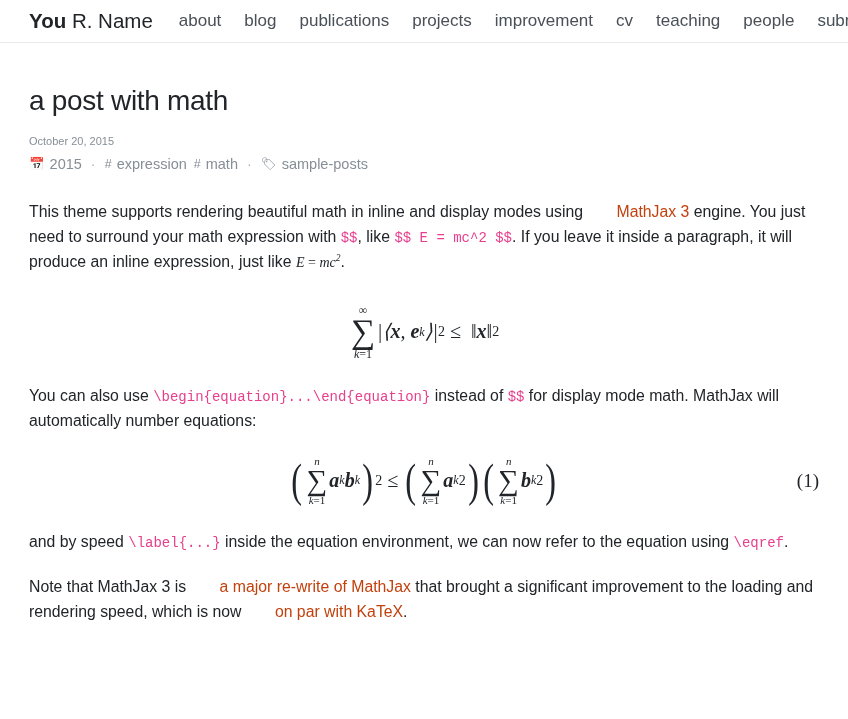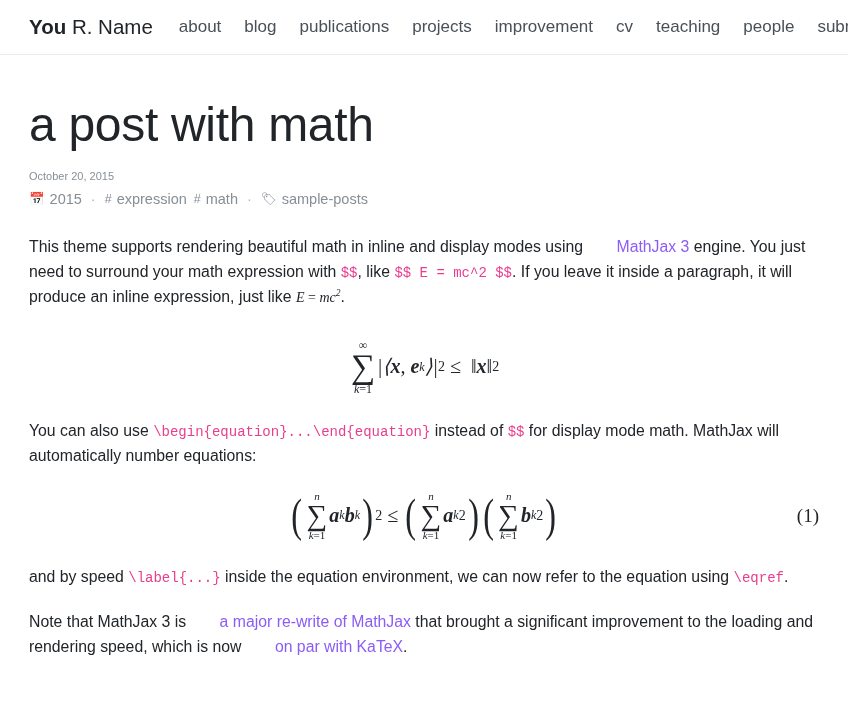--- a/index.html
+++ b/index.html
@@ -15,7 +15,7 @@
 
   
   .navbar {
-    height: 55px;
+    height: 43px;
     display: flex;
     align-items: center;
     padding: 0 29px;

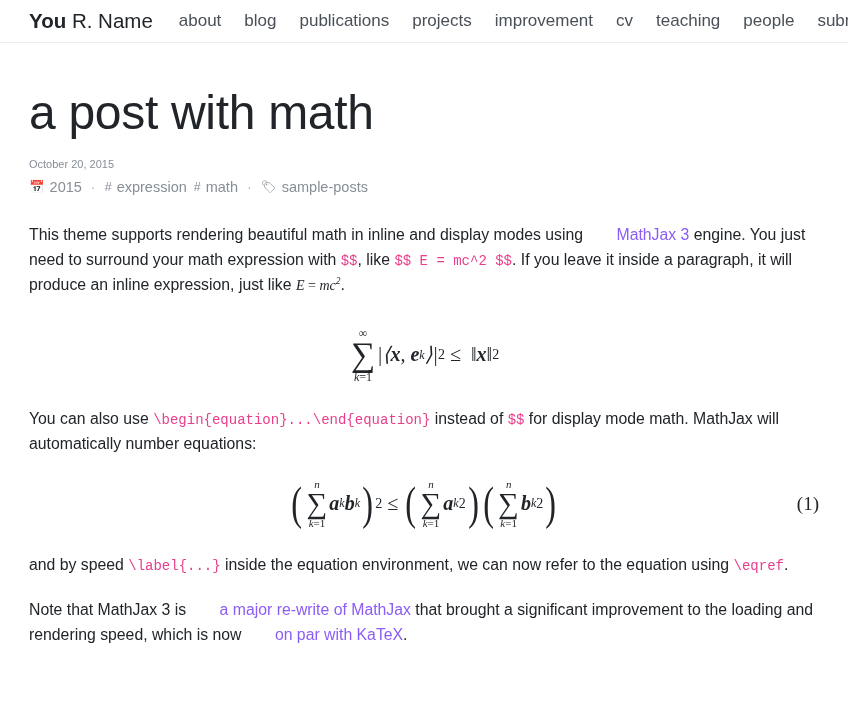--- a/index.html
+++ b/index.html
@@ -56,7 +56,7 @@
     padding: 0 29px;
   }
   .post-title {
-    font-size: 48px;
+    font-size: 28px;
     font-weight: 400;
     color: #212529;
     margin: 42px 0 0 0;

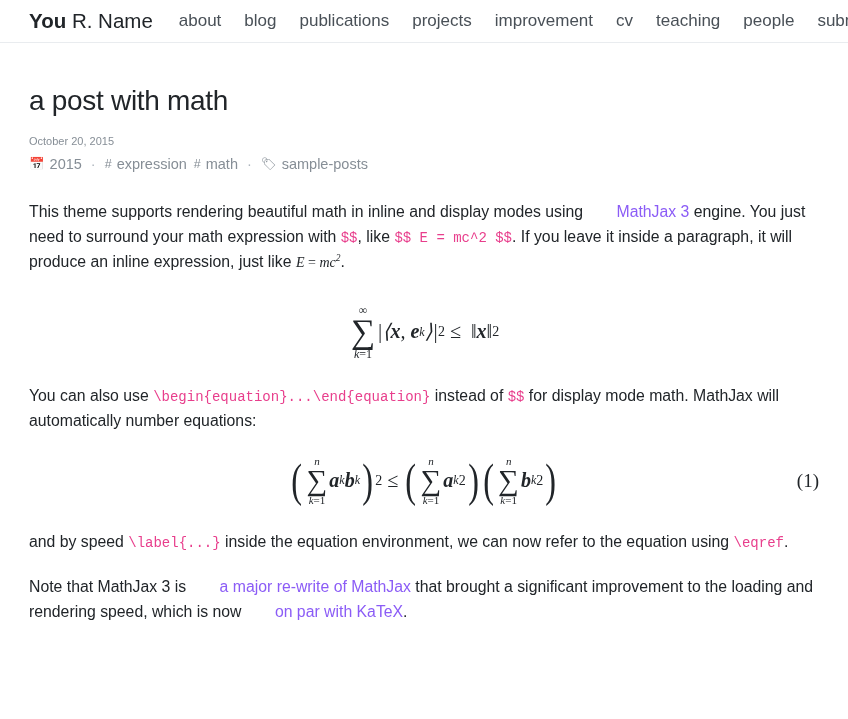--- a/index.html
+++ b/index.html
@@ -83,7 +83,7 @@
   
   .content { margin-top: 28px; font-size: 15.8px; line-height: 1.58; color: #212529; }
   .content p { margin: 0 0 20px 0; }
-  .link { color: #8b5cf6; padding-left: 29px; }
+  .link { color: #c2410c; padding-left: 29px; }
   code {
     font-family: "Liberation Mono", monospace;
     font-size: 14px;

